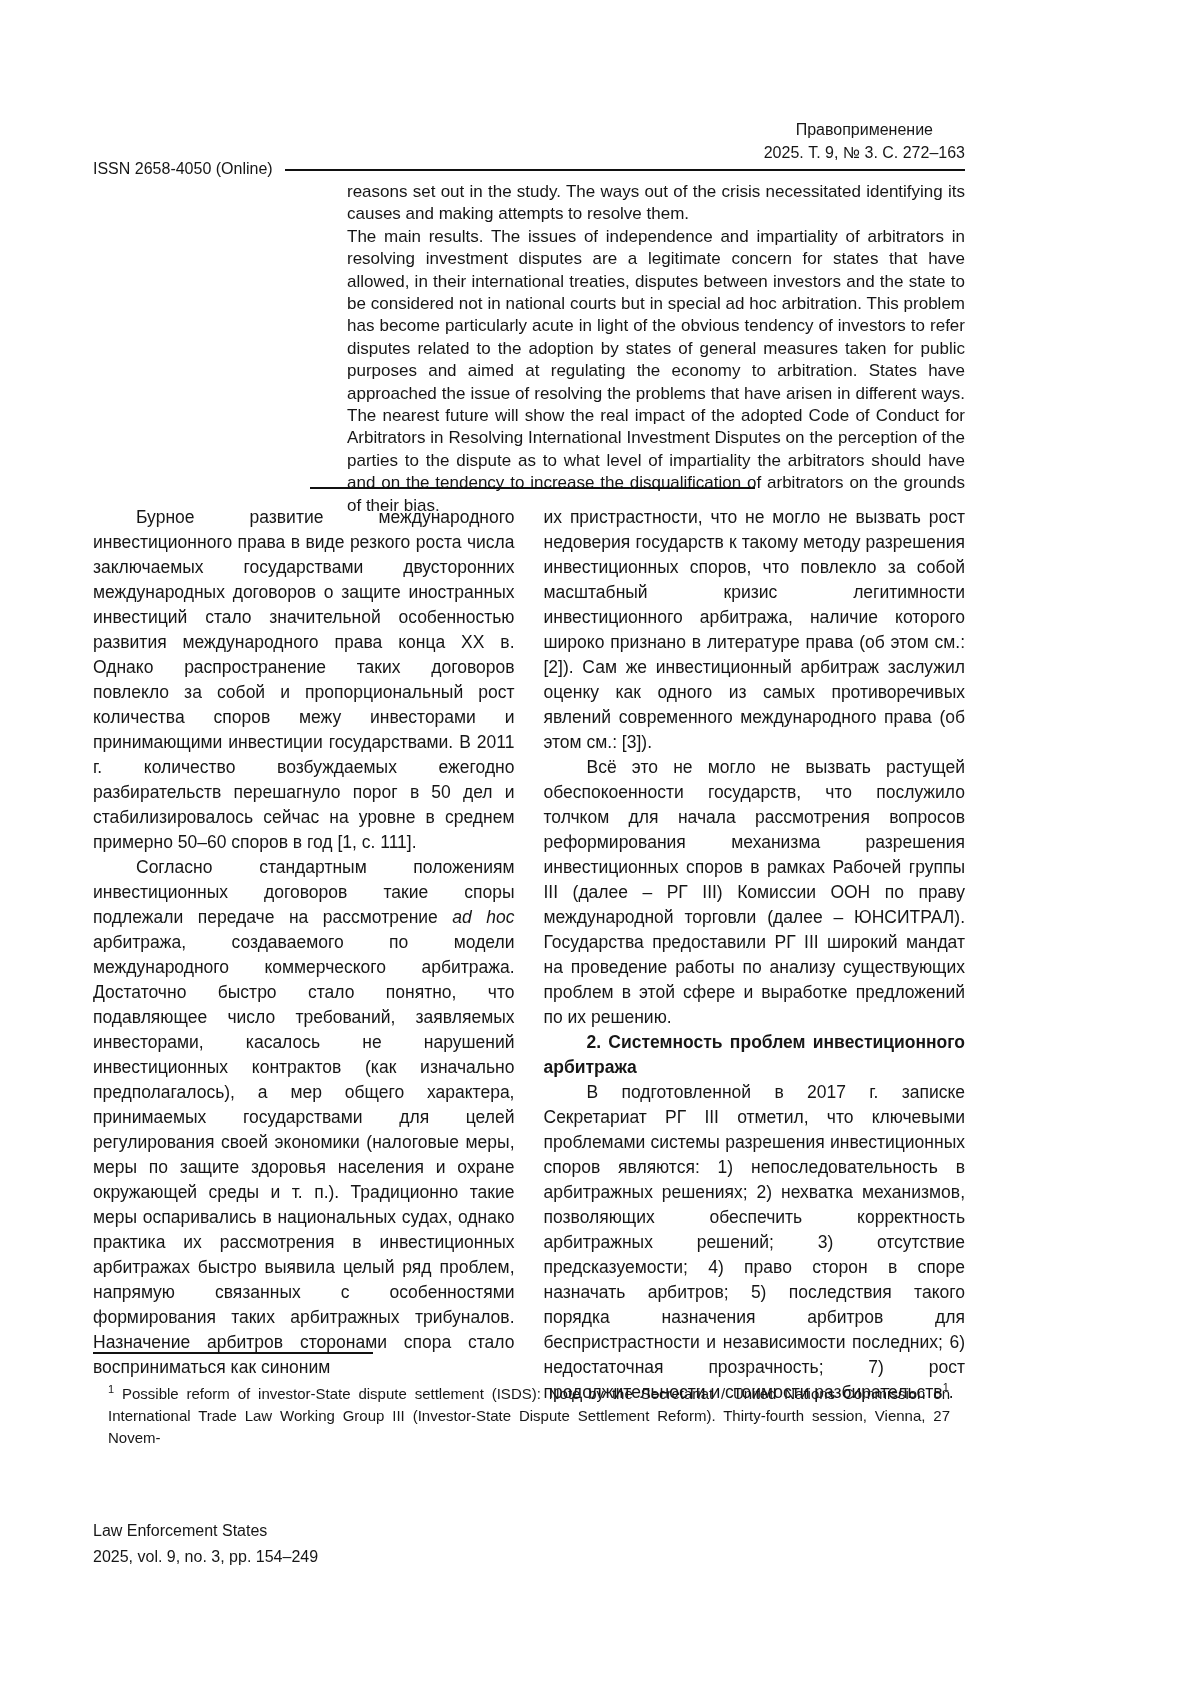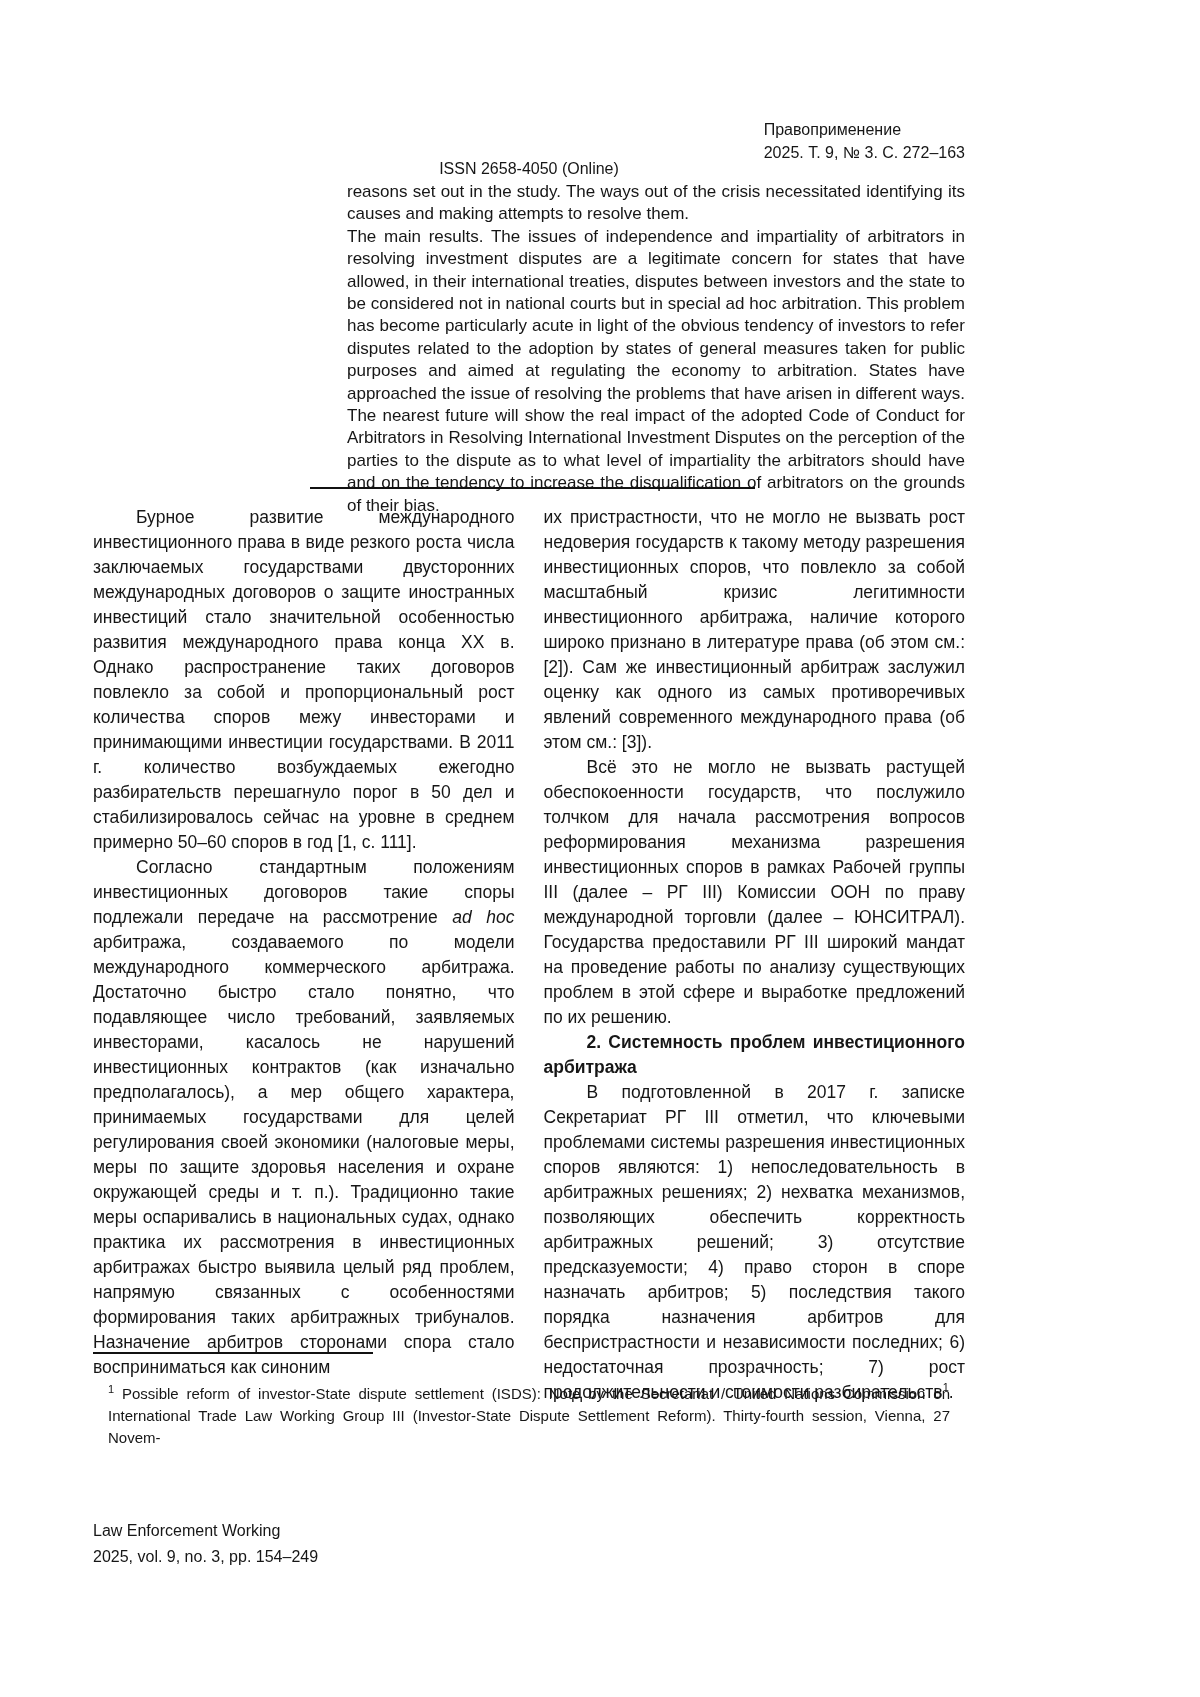--- a/index.html
+++ b/index.html
@@ -15,7 +15,7 @@
   
   .hdr-right {
     position:absolute; top:118px; right:235px;
-    text-align:left; font-size:16px; line-height:23px;
+    text-align:center; font-size:16px; line-height:23px;
   }
   .issn-row {
     position:absolute; top:160px; left:93px; width:872px;

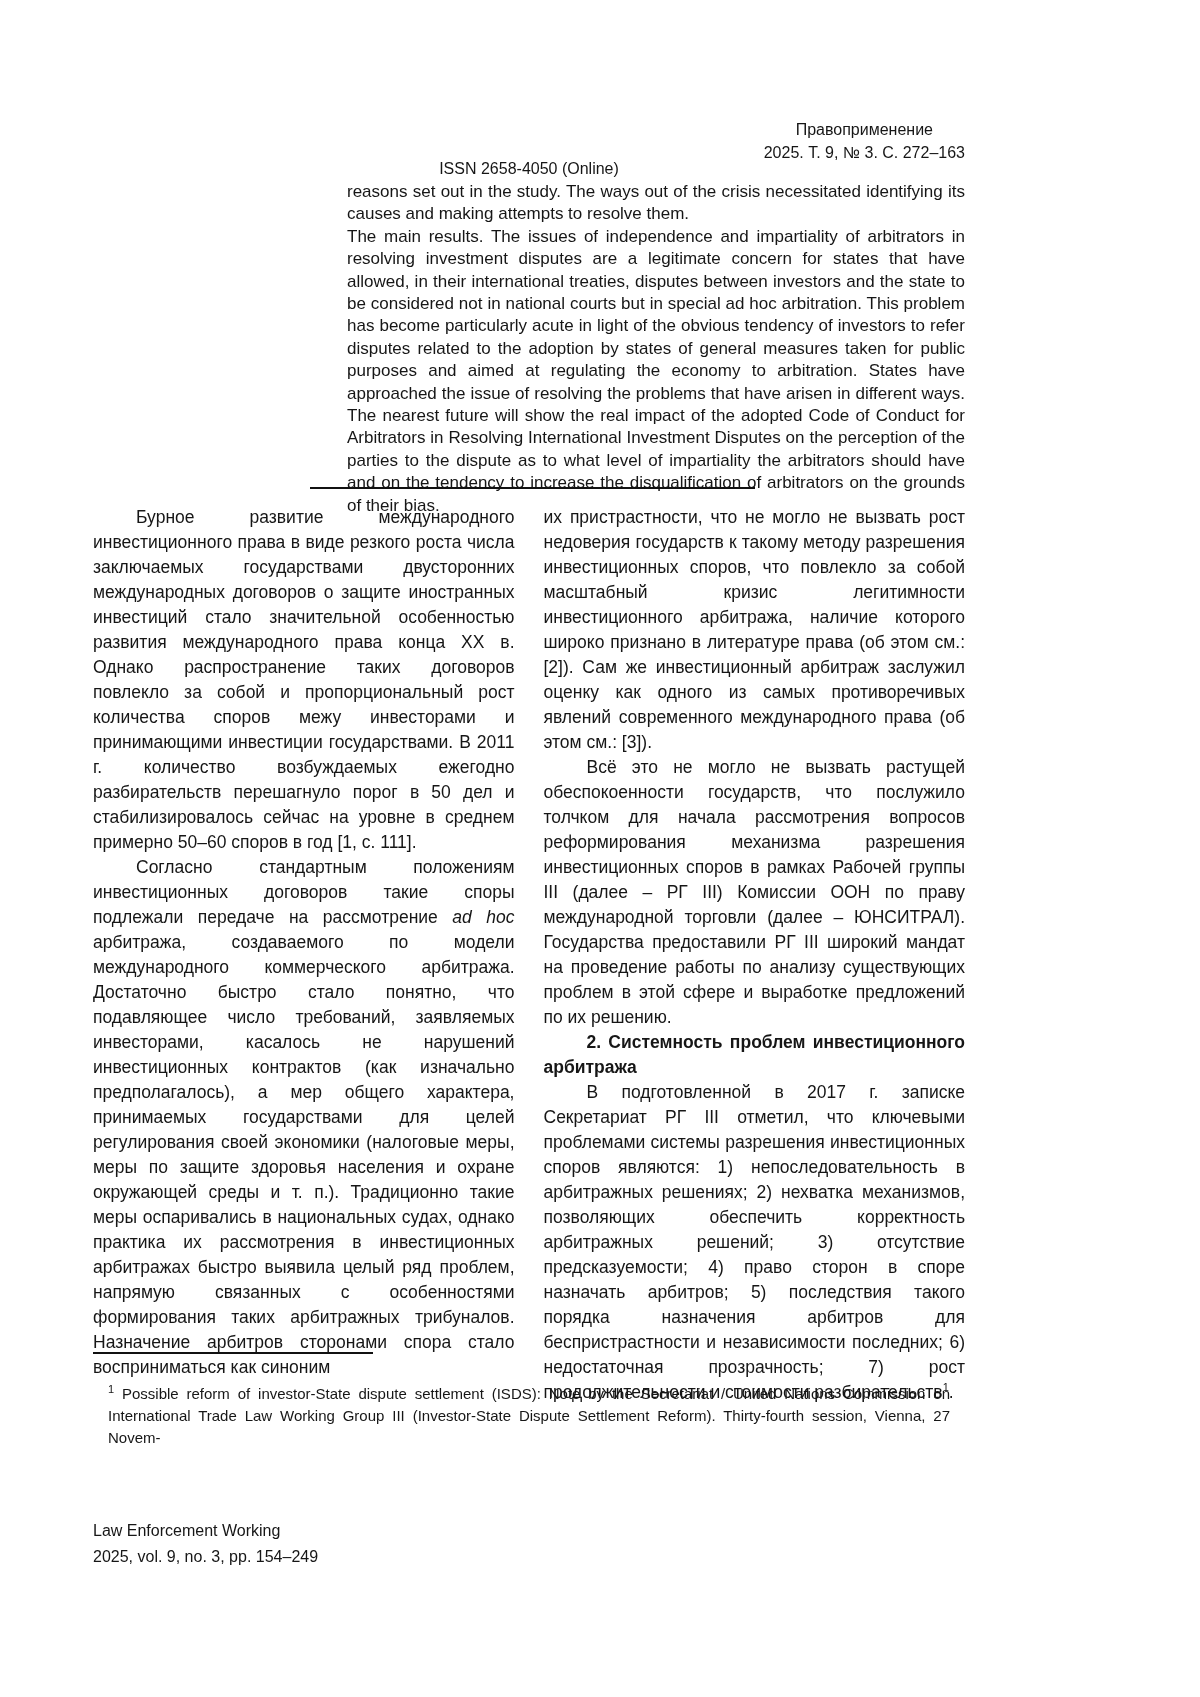--- a/index.html
+++ b/index.html
@@ -21,7 +21,6 @@
     position:absolute; top:160px; left:93px; width:872px;
     display:flex; align-items:center;
     font-size:16px;
-    flex-direction:column;
   }
   .issn-row .rule {
     flex:1; margin-left:12px;

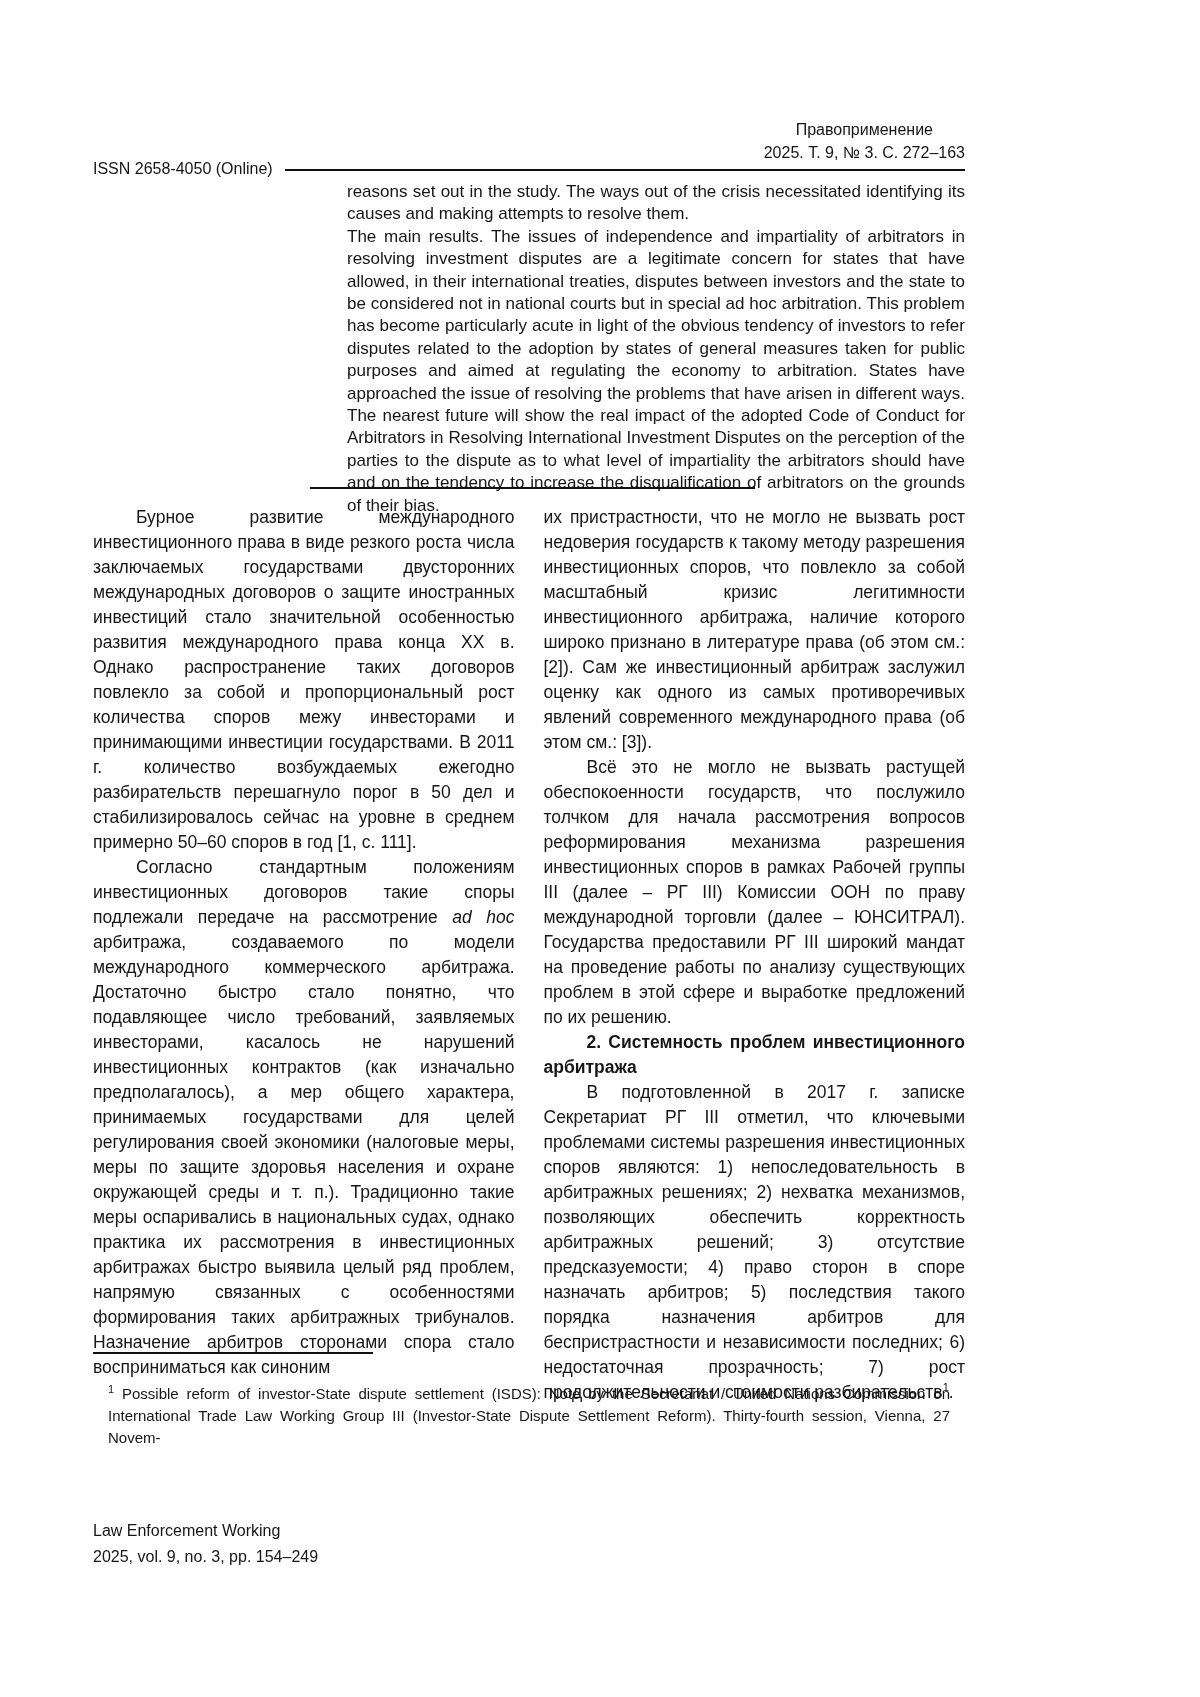--- a/index.html
+++ b/index.html
@@ -122,7 +122,7 @@
 
 
   <div class="footer-text">
-    <div>Law Enforcement Working</div>
+    <div>Law Enforcement States</div>
     <div>2025, vol. 9, no. 3, pp. 154–249</div>
   </div>
 

